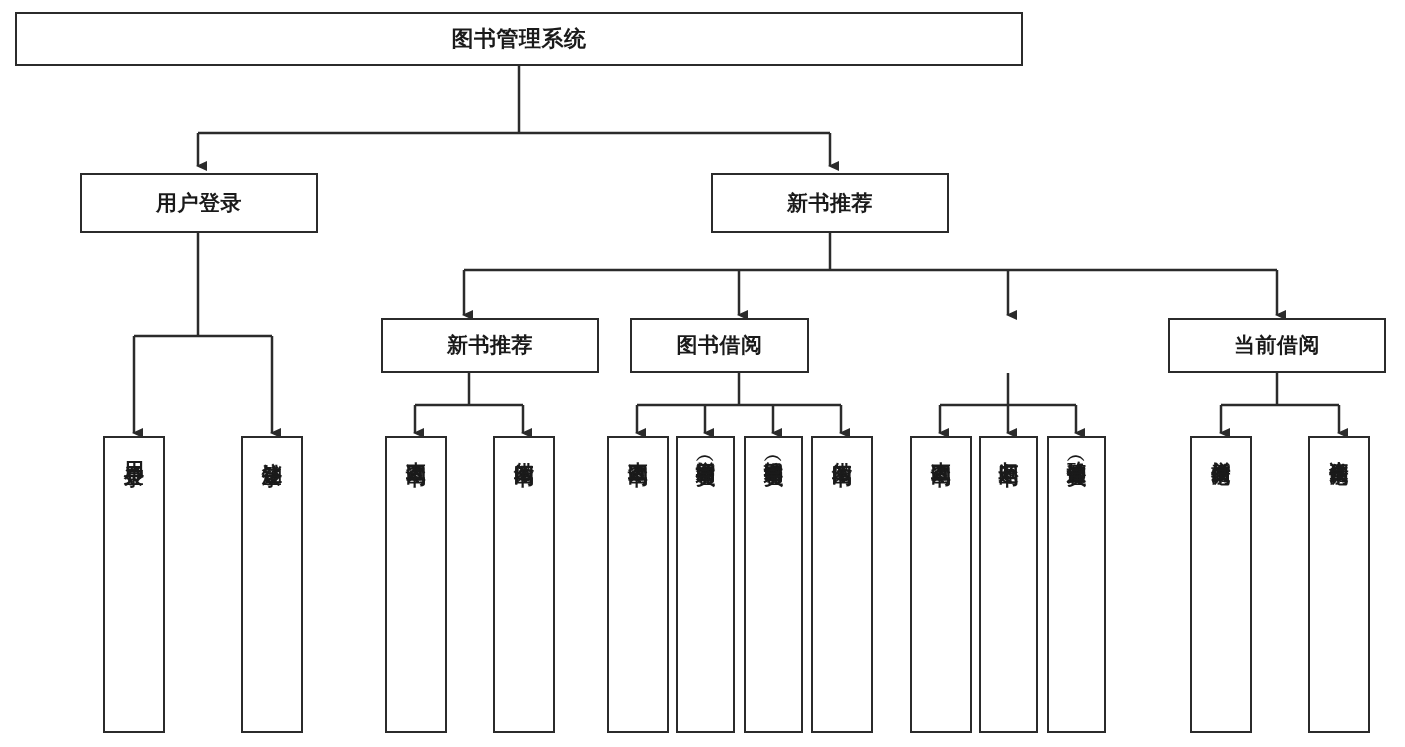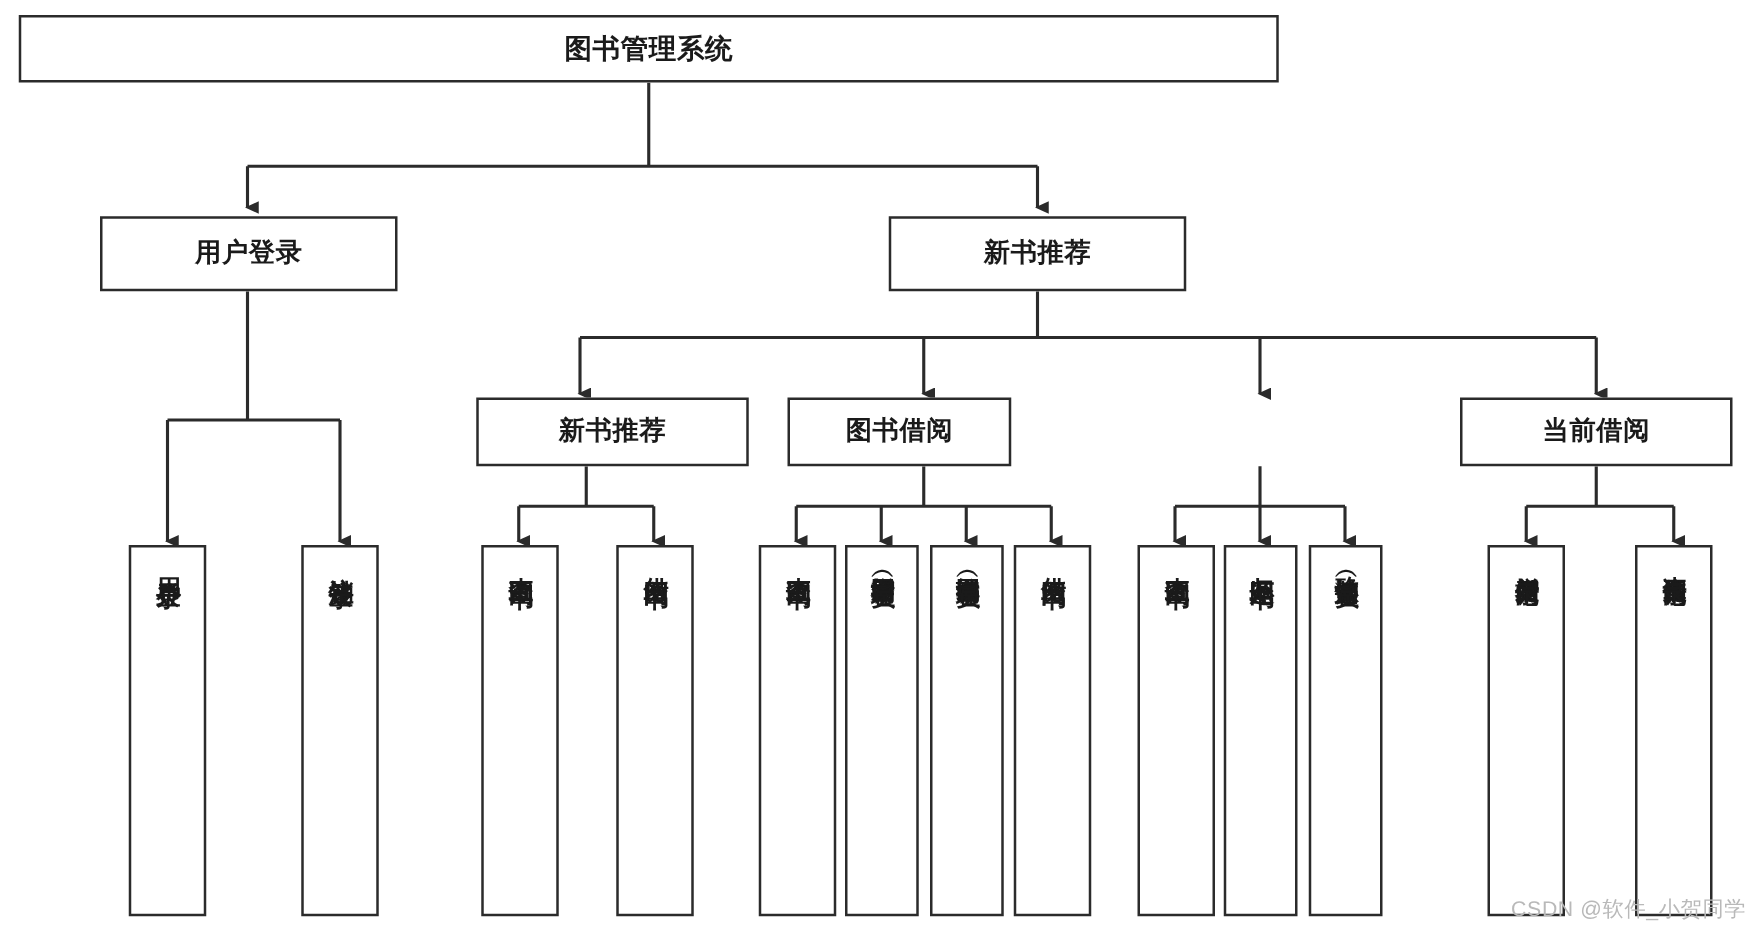--- a/index.html
+++ b/index.html
@@ -196,7 +196,6 @@
     <span class="label">查询借阅记录</span>
   </div>
 
-  <div id="watermark">CSDN @软件_小贺同学</div>
 
 </div>
 

